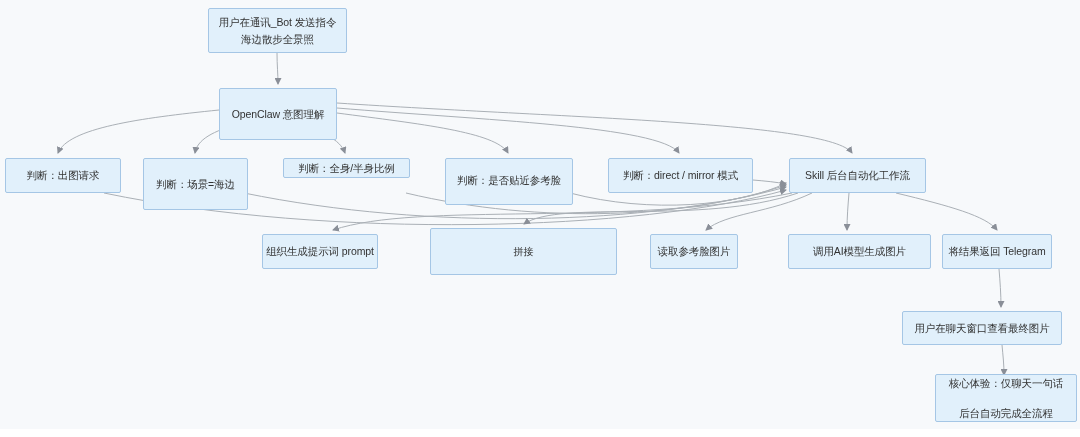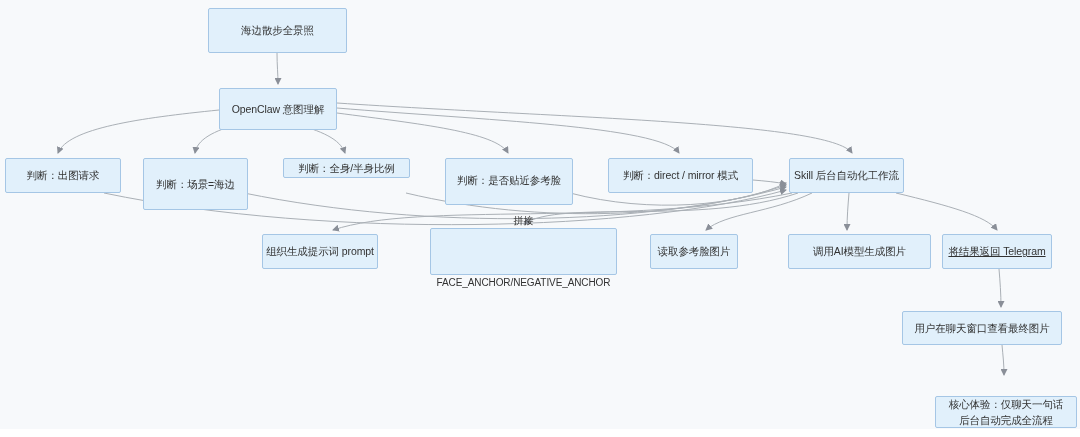--- a/index.html
+++ b/index.html
@@ -67,6 +67,7 @@
 
   <div id="node-layer" data-name="node-layer">
       <div class="node" data-name="node-user-command" style="left: 208px; top: 8px; width: 139px; height: 45px;">
+        <span class="line" data-name="node-label">用户在通讯_Bot 发送指令</span>
         <span class="line" data-name="node-label">海边散步全景照</span>
       </div>
       <div class="node" data-name="node-intent" style="left: 219px; top: 88px; width: 118px; height: 42px;">

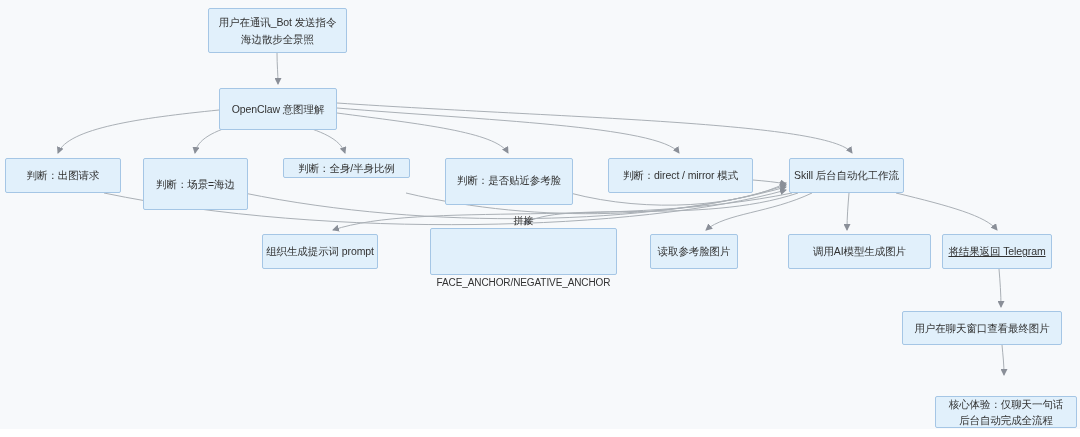--- a/index.html
+++ b/index.html
@@ -70,7 +70,7 @@
         <span class="line" data-name="node-label">用户在通讯_Bot 发送指令</span>
         <span class="line" data-name="node-label">海边散步全景照</span>
       </div>
-      <div class="node" data-name="node-intent" style="left: 219px; top: 88px; width: 118px; height: 42px;">
+      <div class="node" data-name="node-intent" style="left: 219px; top: 88px; width: 118px; height: 52px;">
         <span class="line" data-name="node-label">OpenClaw 意图理解</span>
       </div>
       <div class="node" data-name="node-judge-request" style="left: 5px; top: 158px; width: 116px; height: 35px;">

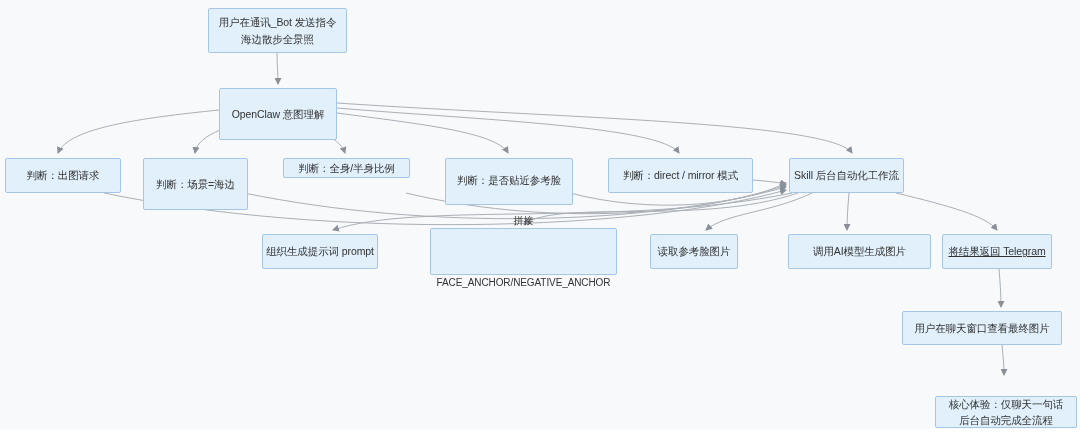--- a/index.html
+++ b/index.html
@@ -88,7 +88,7 @@
       <div class="node" data-name="node-judge-mode" style="left: 608px; top: 158px; width: 145px; height: 35px;">
         <span class="line" data-name="node-label">判断：direct / mirror 模式</span>
       </div>
-      <div class="node" data-name="node-skill-workflow" style="left: 789px; top: 158px; width: 115px; height: 35px;">
+      <div class="node" data-name="node-skill-workflow" style="left: 789px; top: 158px; width: 137px; height: 35px;">
         <span class="line" data-name="node-label">Skill 后台自动化工作流</span>
       </div>
       <div class="node" data-name="node-build-prompt" style="left: 262px; top: 234px; width: 116px; height: 35px;">

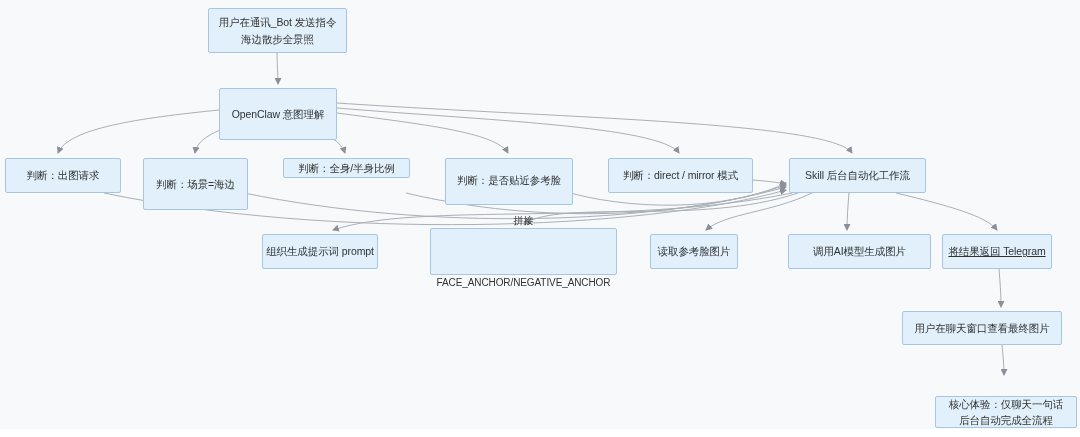--- a/index.html
+++ b/index.html
@@ -104,7 +104,7 @@
       <div class="node" data-name="node-gen-image" style="left: 788px; top: 234px; width: 143px; height: 35px;">
         <span class="line" data-name="node-label">调用AI模型生成图片</span>
       </div>
-      <div class="node" data-name="node-return-telegram" style="left: 942px; top: 234px; width: 110px; height: 35px; text-decoration: underline;">
+      <div class="node" data-name="node-return-telegram" style="left: 942px; top: 234px; width: 110px; height: 35px;">
         <span class="line" data-name="node-label">将结果返回 Telegram</span>
       </div>
       <div class="node" data-name="node-view-image" style="left: 902px; top: 311px; width: 160px; height: 34px;">

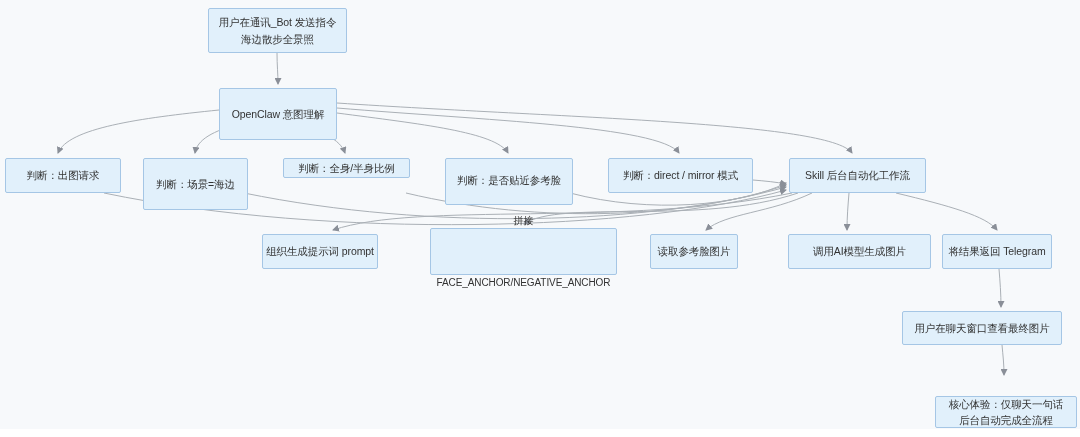--- a/index.html
+++ b/index.html
@@ -96,7 +96,6 @@
       </div>
       <div class="node" data-name="node-splice-anchor" style="left: 430px; top: 228px; width: 187px; height: 47px;">
         <span class="line" data-name="node-label">拼接</span>
-        <span class="line" data-name="node-label">FACE_ANCHOR/NEGATIVE_ANCHOR</span>
       </div>
       <div class="node" data-name="node-read-face" style="left: 650px; top: 234px; width: 88px; height: 35px;">
         <span class="line" data-name="node-label">读取参考脸图片</span>

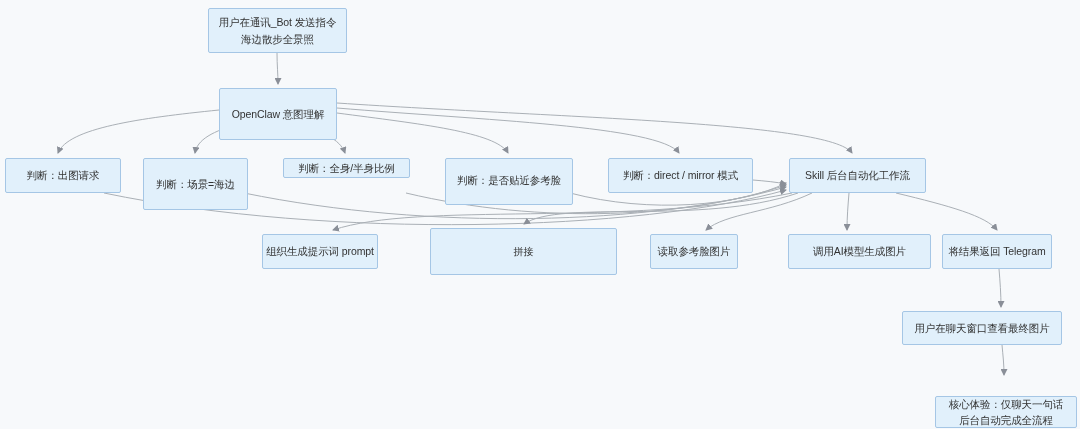--- a/index.html
+++ b/index.html
@@ -109,7 +109,7 @@
       <div class="node" data-name="node-view-image" style="left: 902px; top: 311px; width: 160px; height: 34px;">
         <span class="line" data-name="node-label">用户在聊天窗口查看最终图片</span>
       </div>
-      <div class="node" data-name="node-core-experience" style="left: 935px; top: 396px; width: 142px; height: 32px;">
+      <div class="node" data-name="node-core-experience" style="left: 935px; top: 374px; width: 142px; height: 48px; justify-content: space-between;">
         <span class="line" data-name="node-label">核心体验：仅聊天一句话</span>
         <span class="line" data-name="node-label">后台自动完成全流程</span>
       </div>

